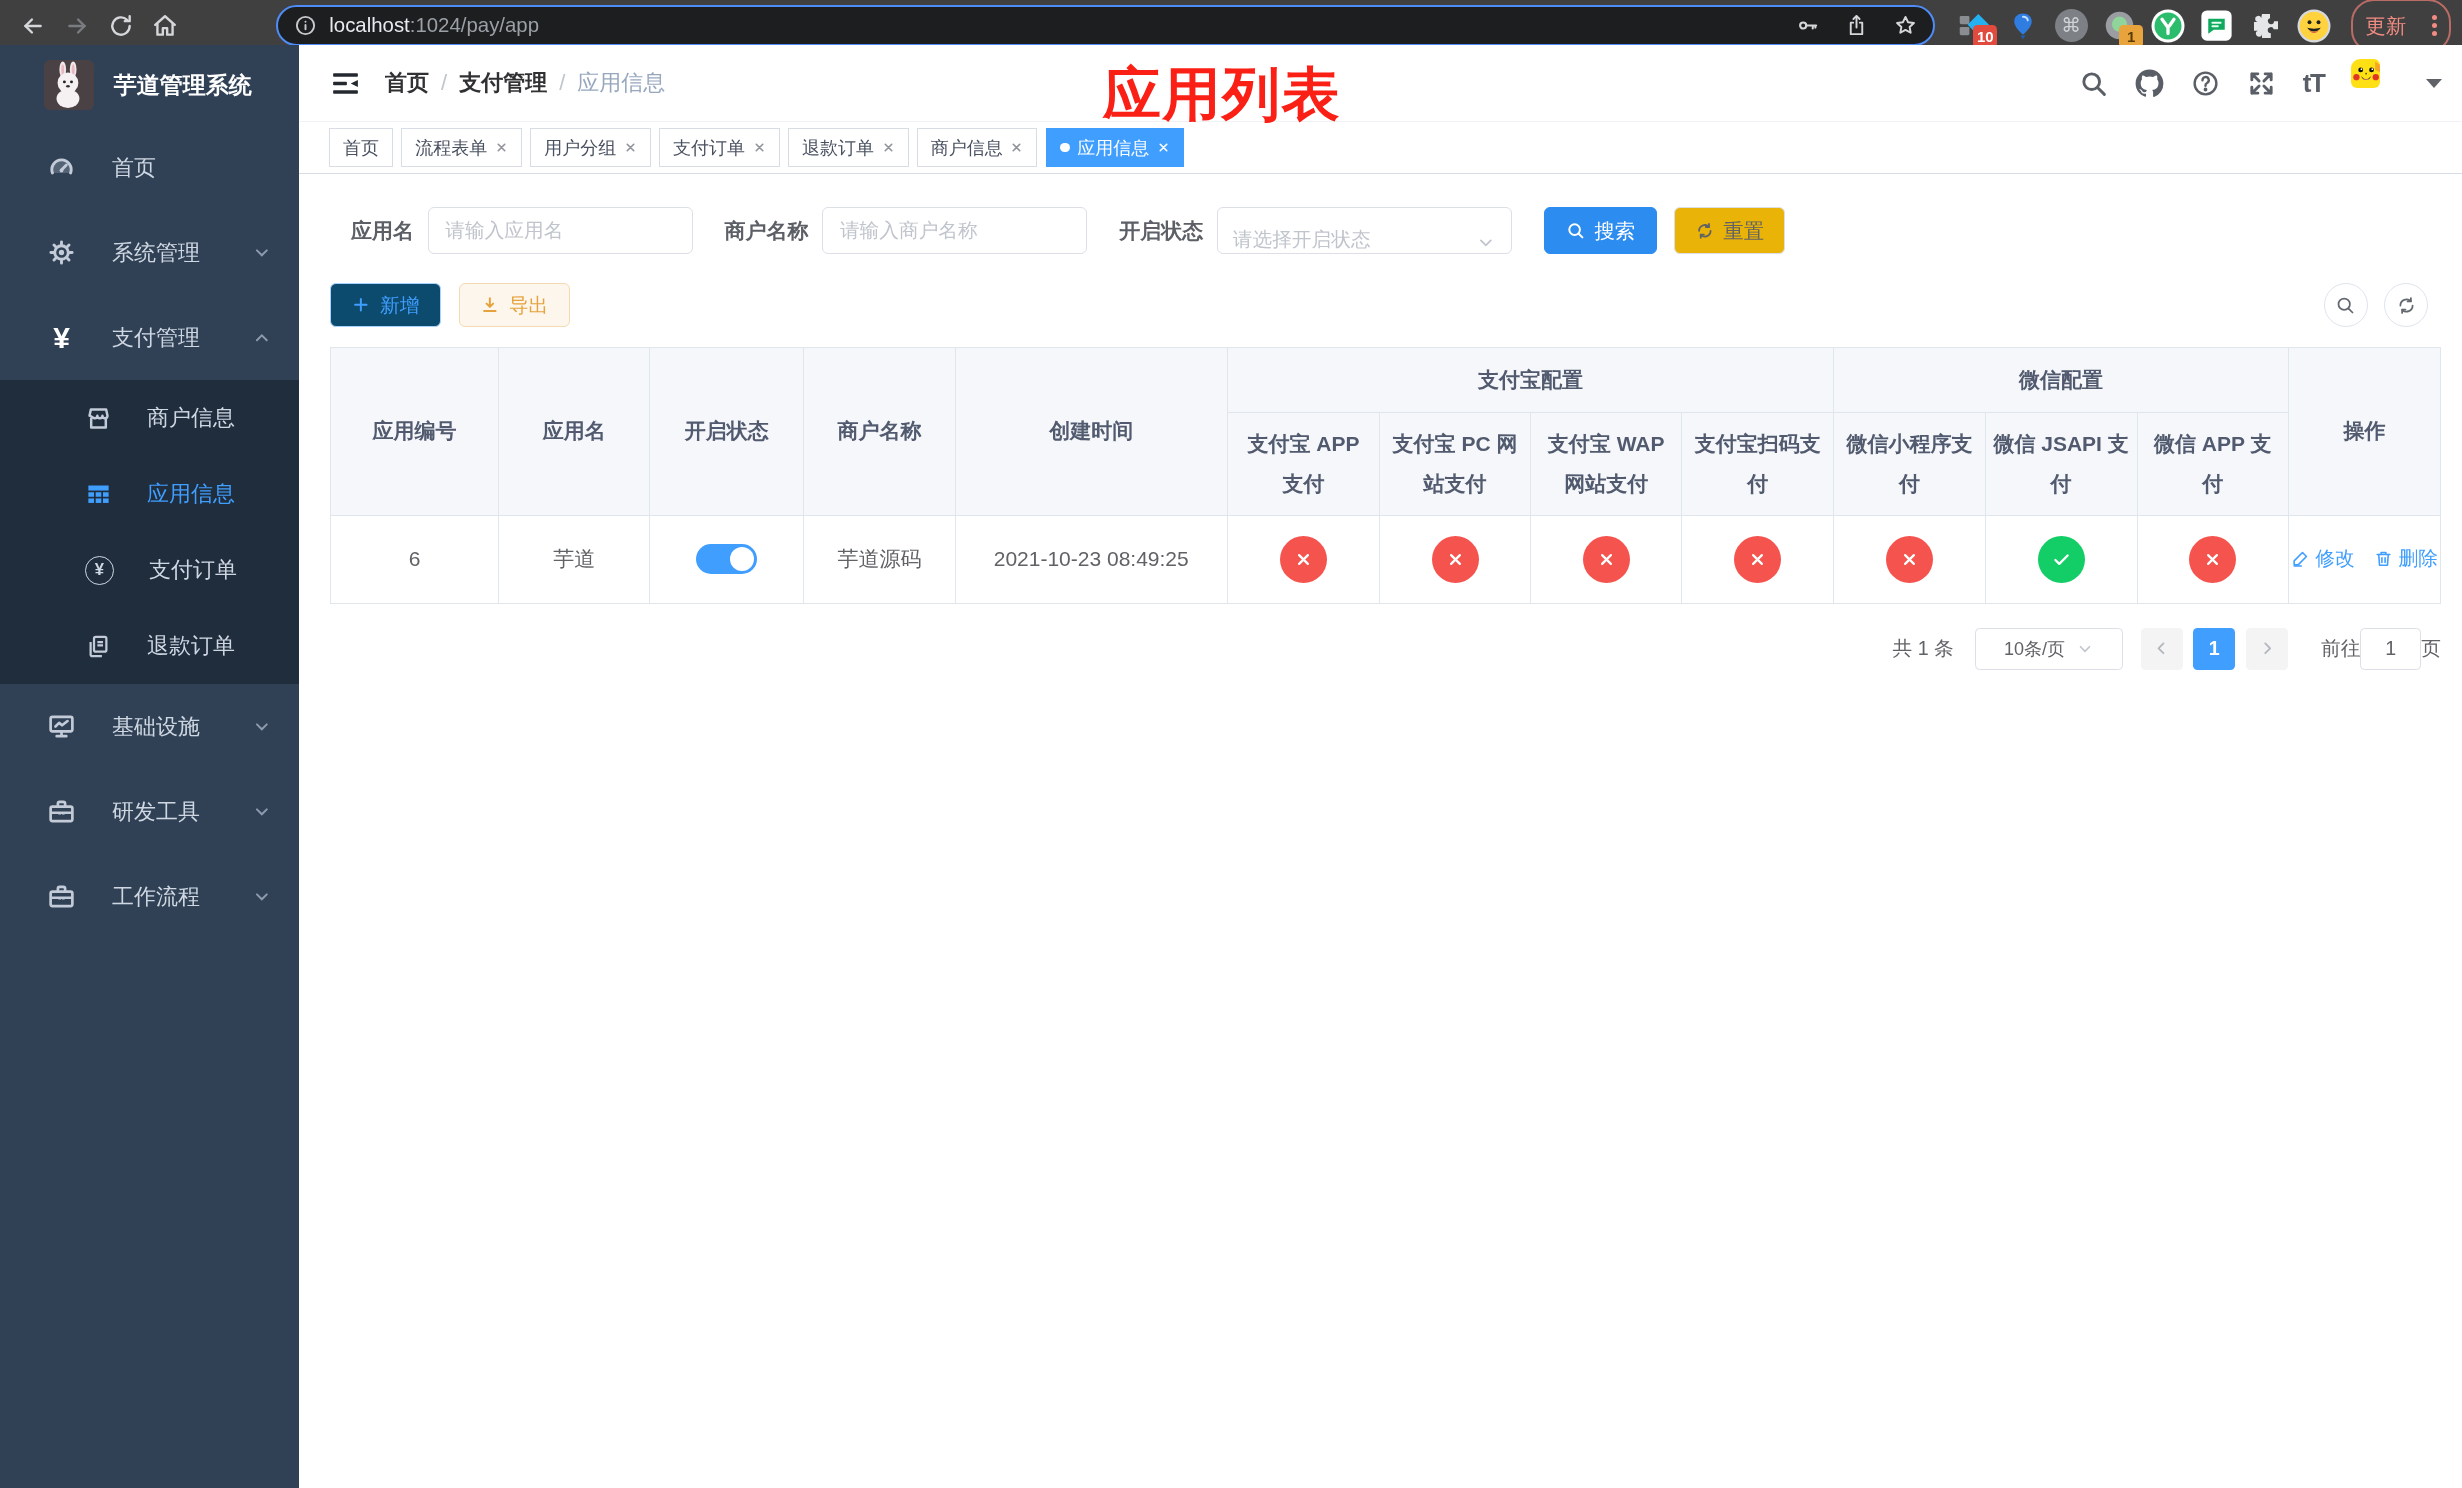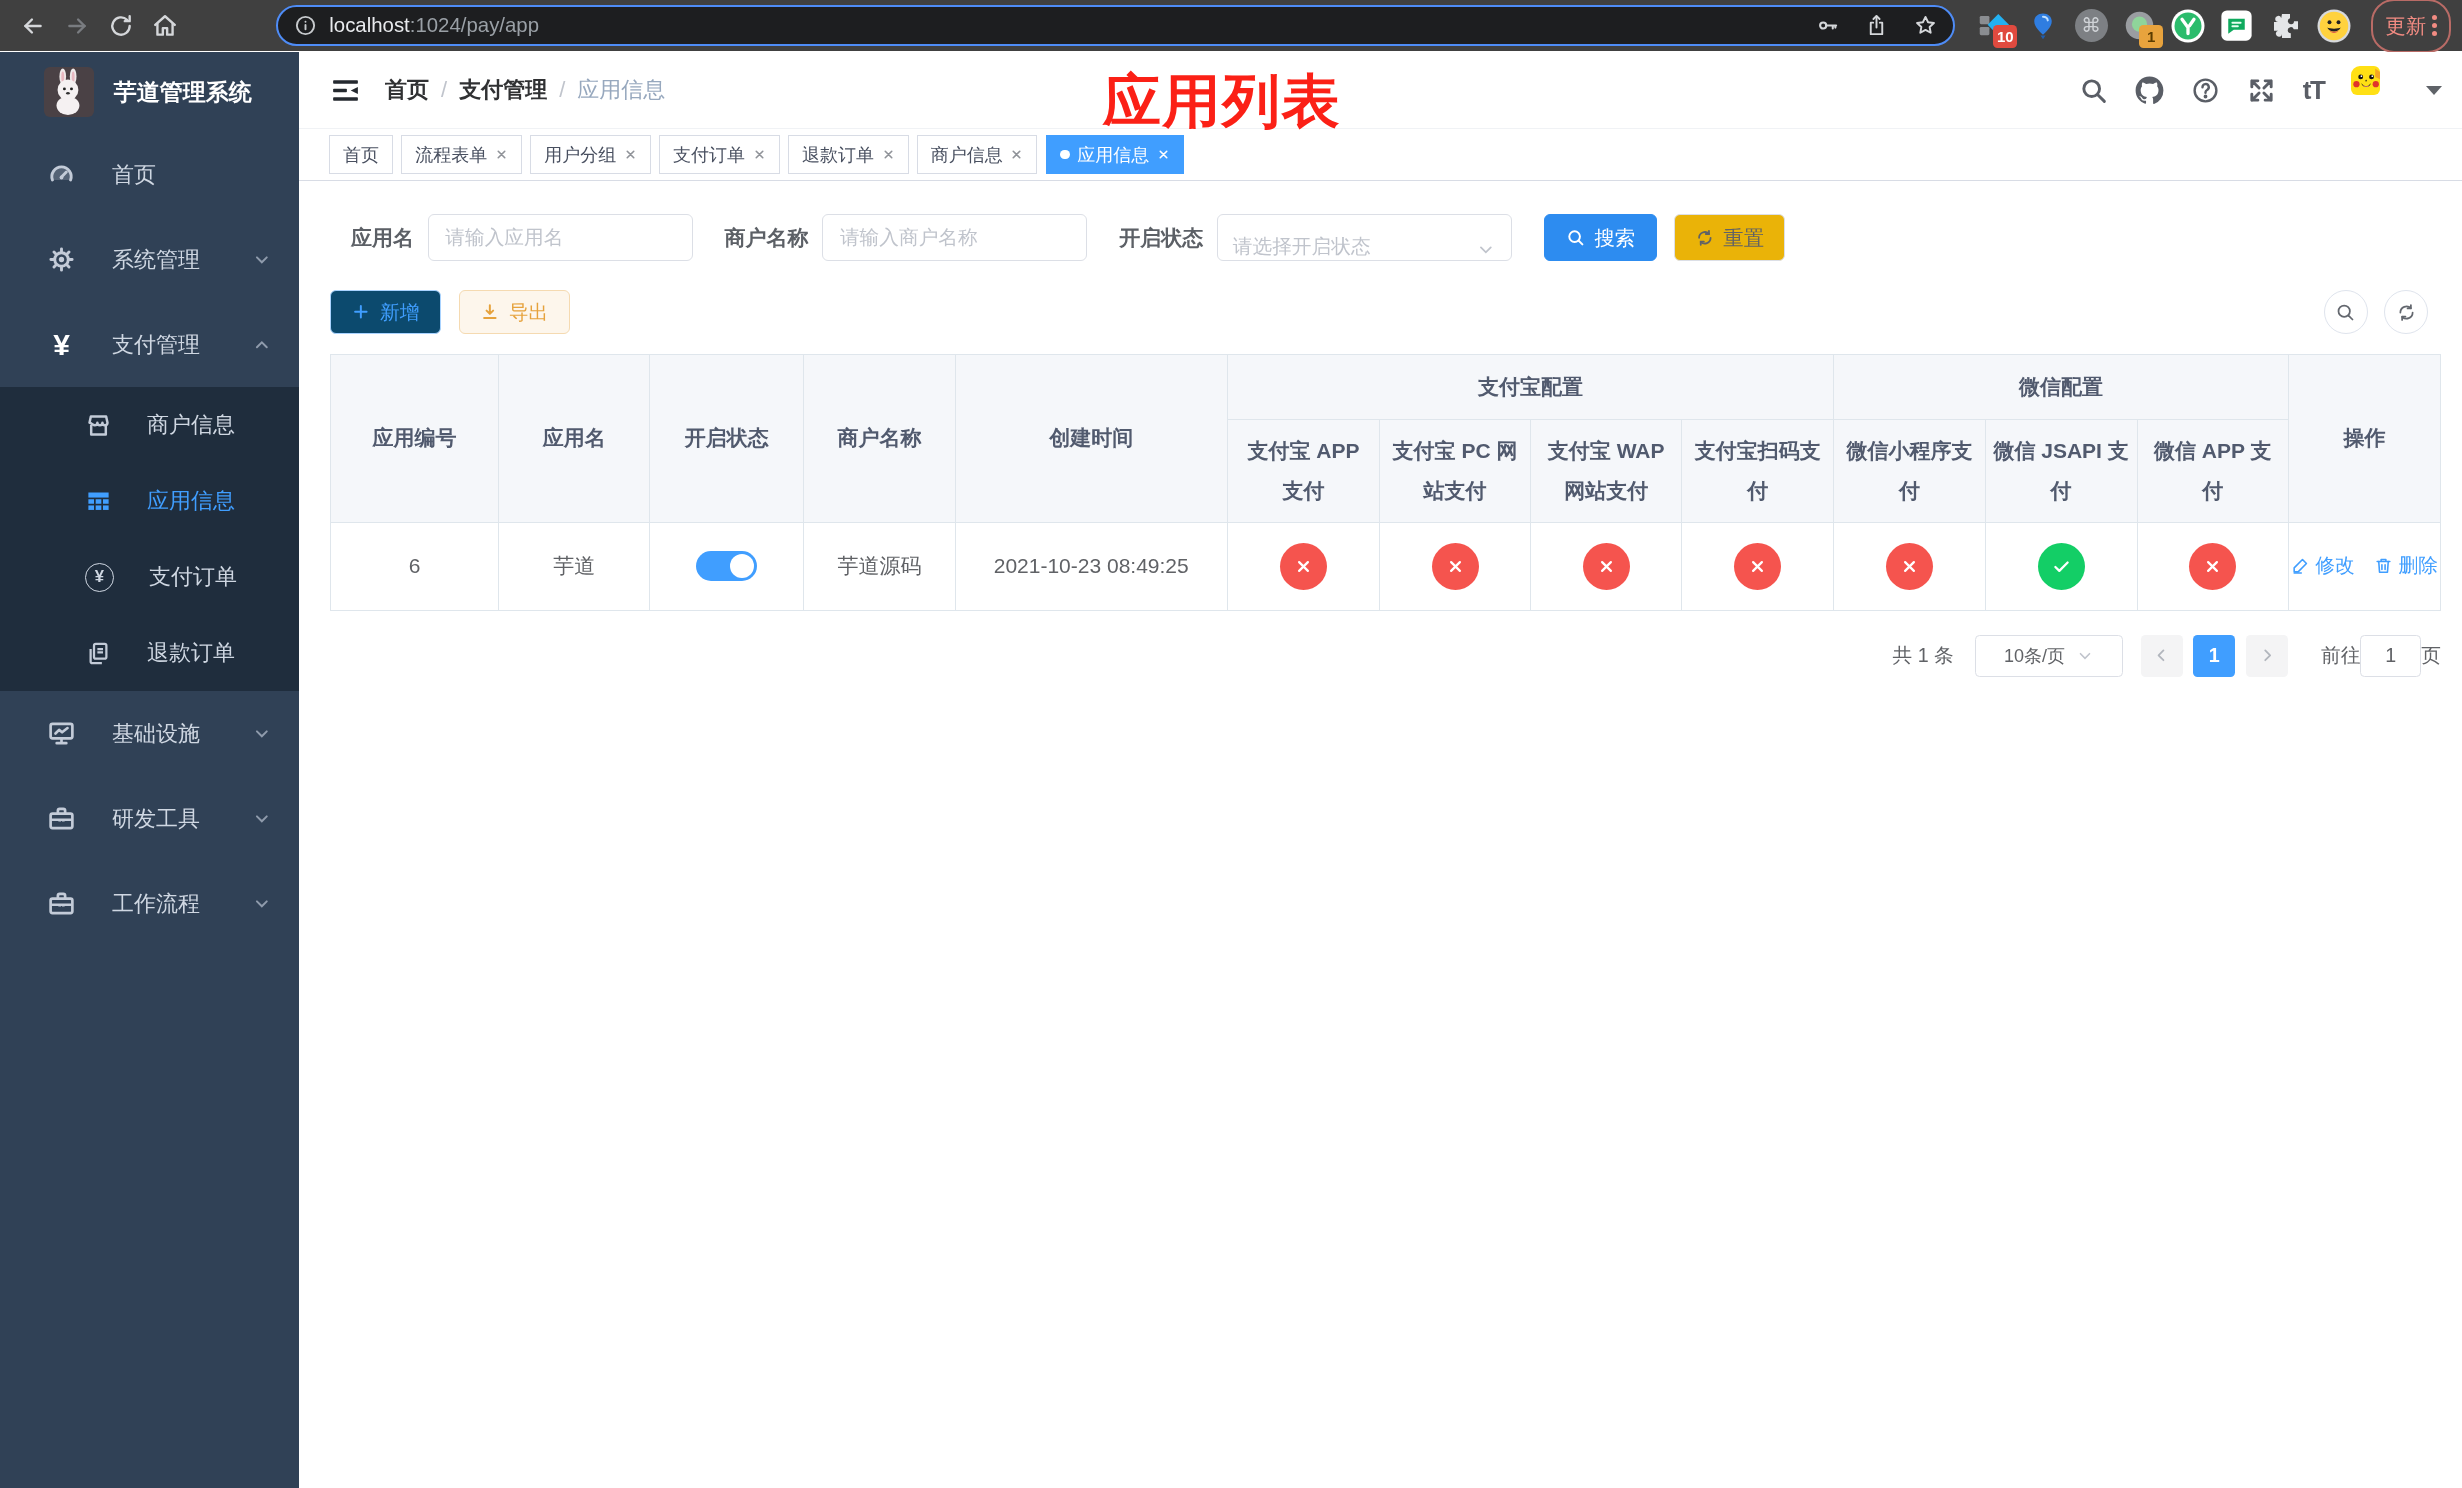--- a/index.html
+++ b/index.html
@@ -24,7 +24,7 @@
   .badge.red { background:#e04a3f; }
   .badge.orange { background:#e8a33d; color:#5b3c00; }
   .cmd-circle { width:33px; height:33px; border-radius:50%; background:#7d8084; color:#cfd2d6; font-size:19.7px; display:flex; align-items:center; justify-content:center; }
-  .update-pill { display:flex; align-items:center; gap:6px; border:2.3px solid #b96b66; color:#f28b82; border-radius:23px; padding:0 12px; height:54px; font-size:20.4px; margin-left:7.6px; }
+  .update-pill { display:flex; align-items:center; gap:26px; border:2.3px solid #b96b66; color:#f28b82; border-radius:23px; padding:0 12px; height:54px; font-size:20.4px; margin-left:7.6px; }
   .kebab span { display:block; width:5.3px; height:5.3px; border-radius:50%; background:#f28b82; margin:3px 0; }
 
   

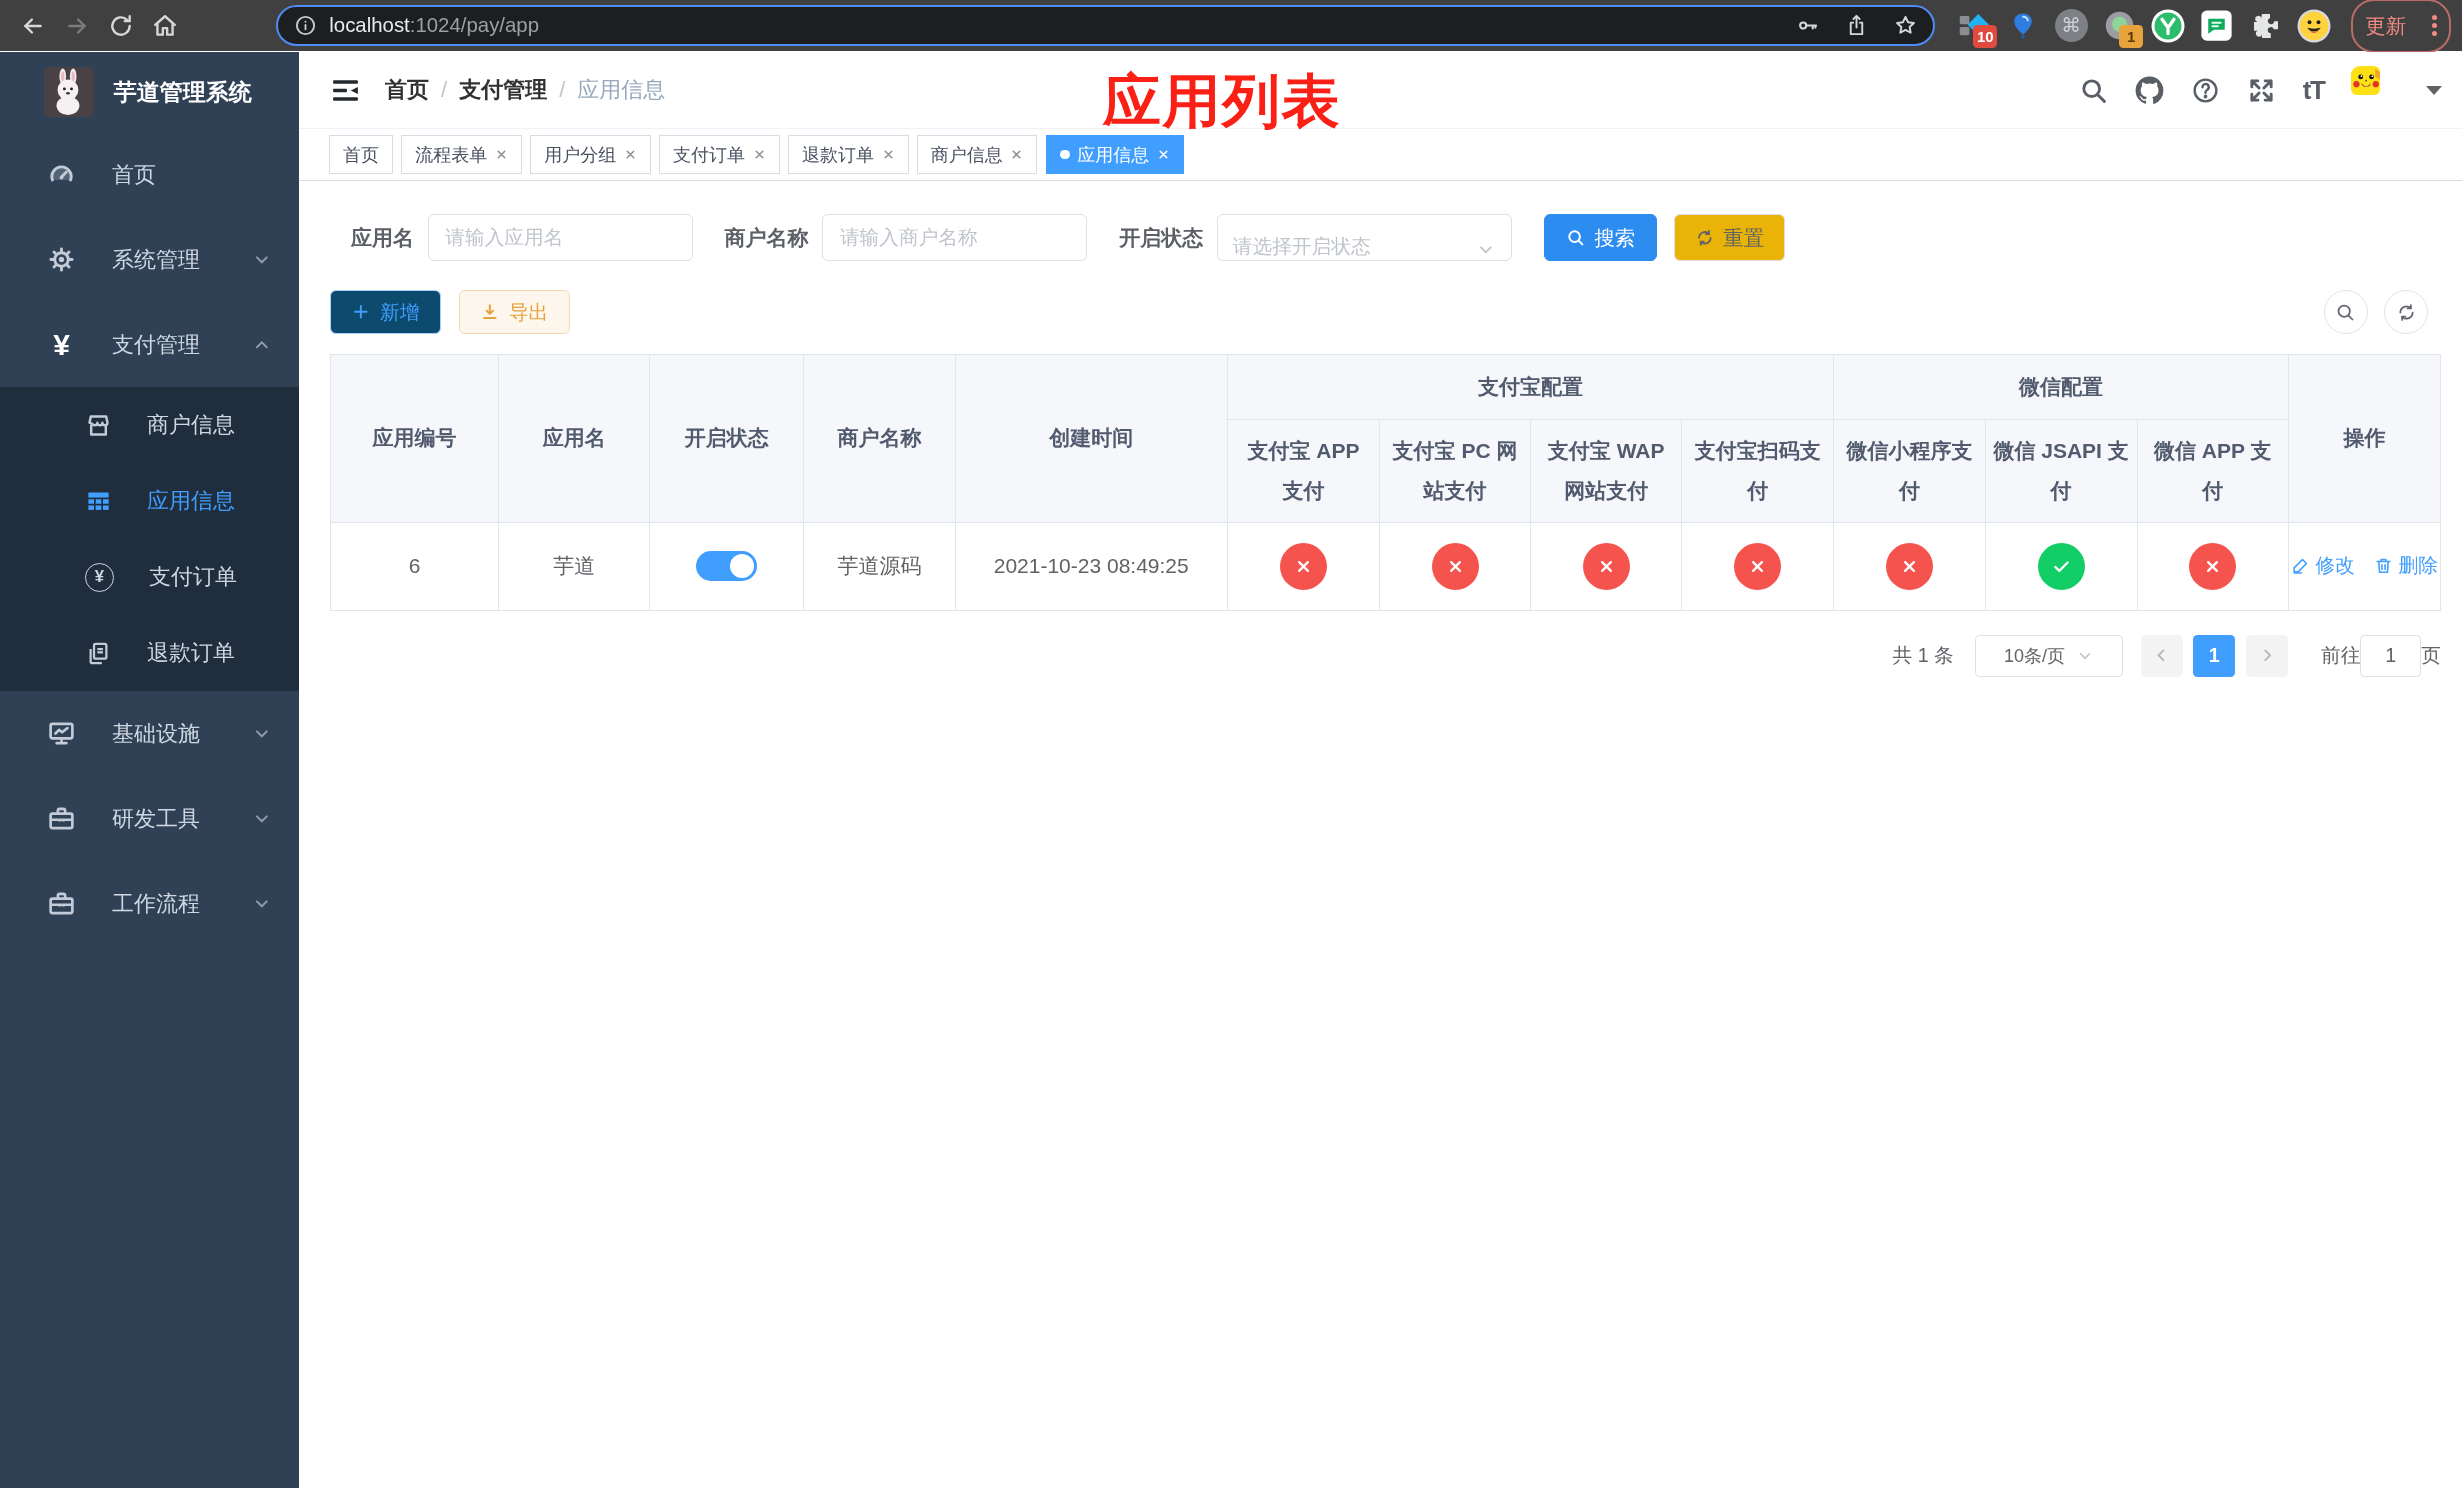--- a/index.html
+++ b/index.html
@@ -28,7 +28,7 @@
   .kebab span { display:block; width:5.3px; height:5.3px; border-radius:50%; background:#f28b82; margin:3px 0; }
 
   
-  .app { position:absolute; top:52px; left:0; width:2462px; bottom:0; display:flex; background:#fff; }
+  .app { position:absolute; top:45px; left:0; width:2462px; bottom:0; display:flex; background:#fff; }
 
   
   .sidebar { width:299px; flex-shrink:0; background:#304156; }

